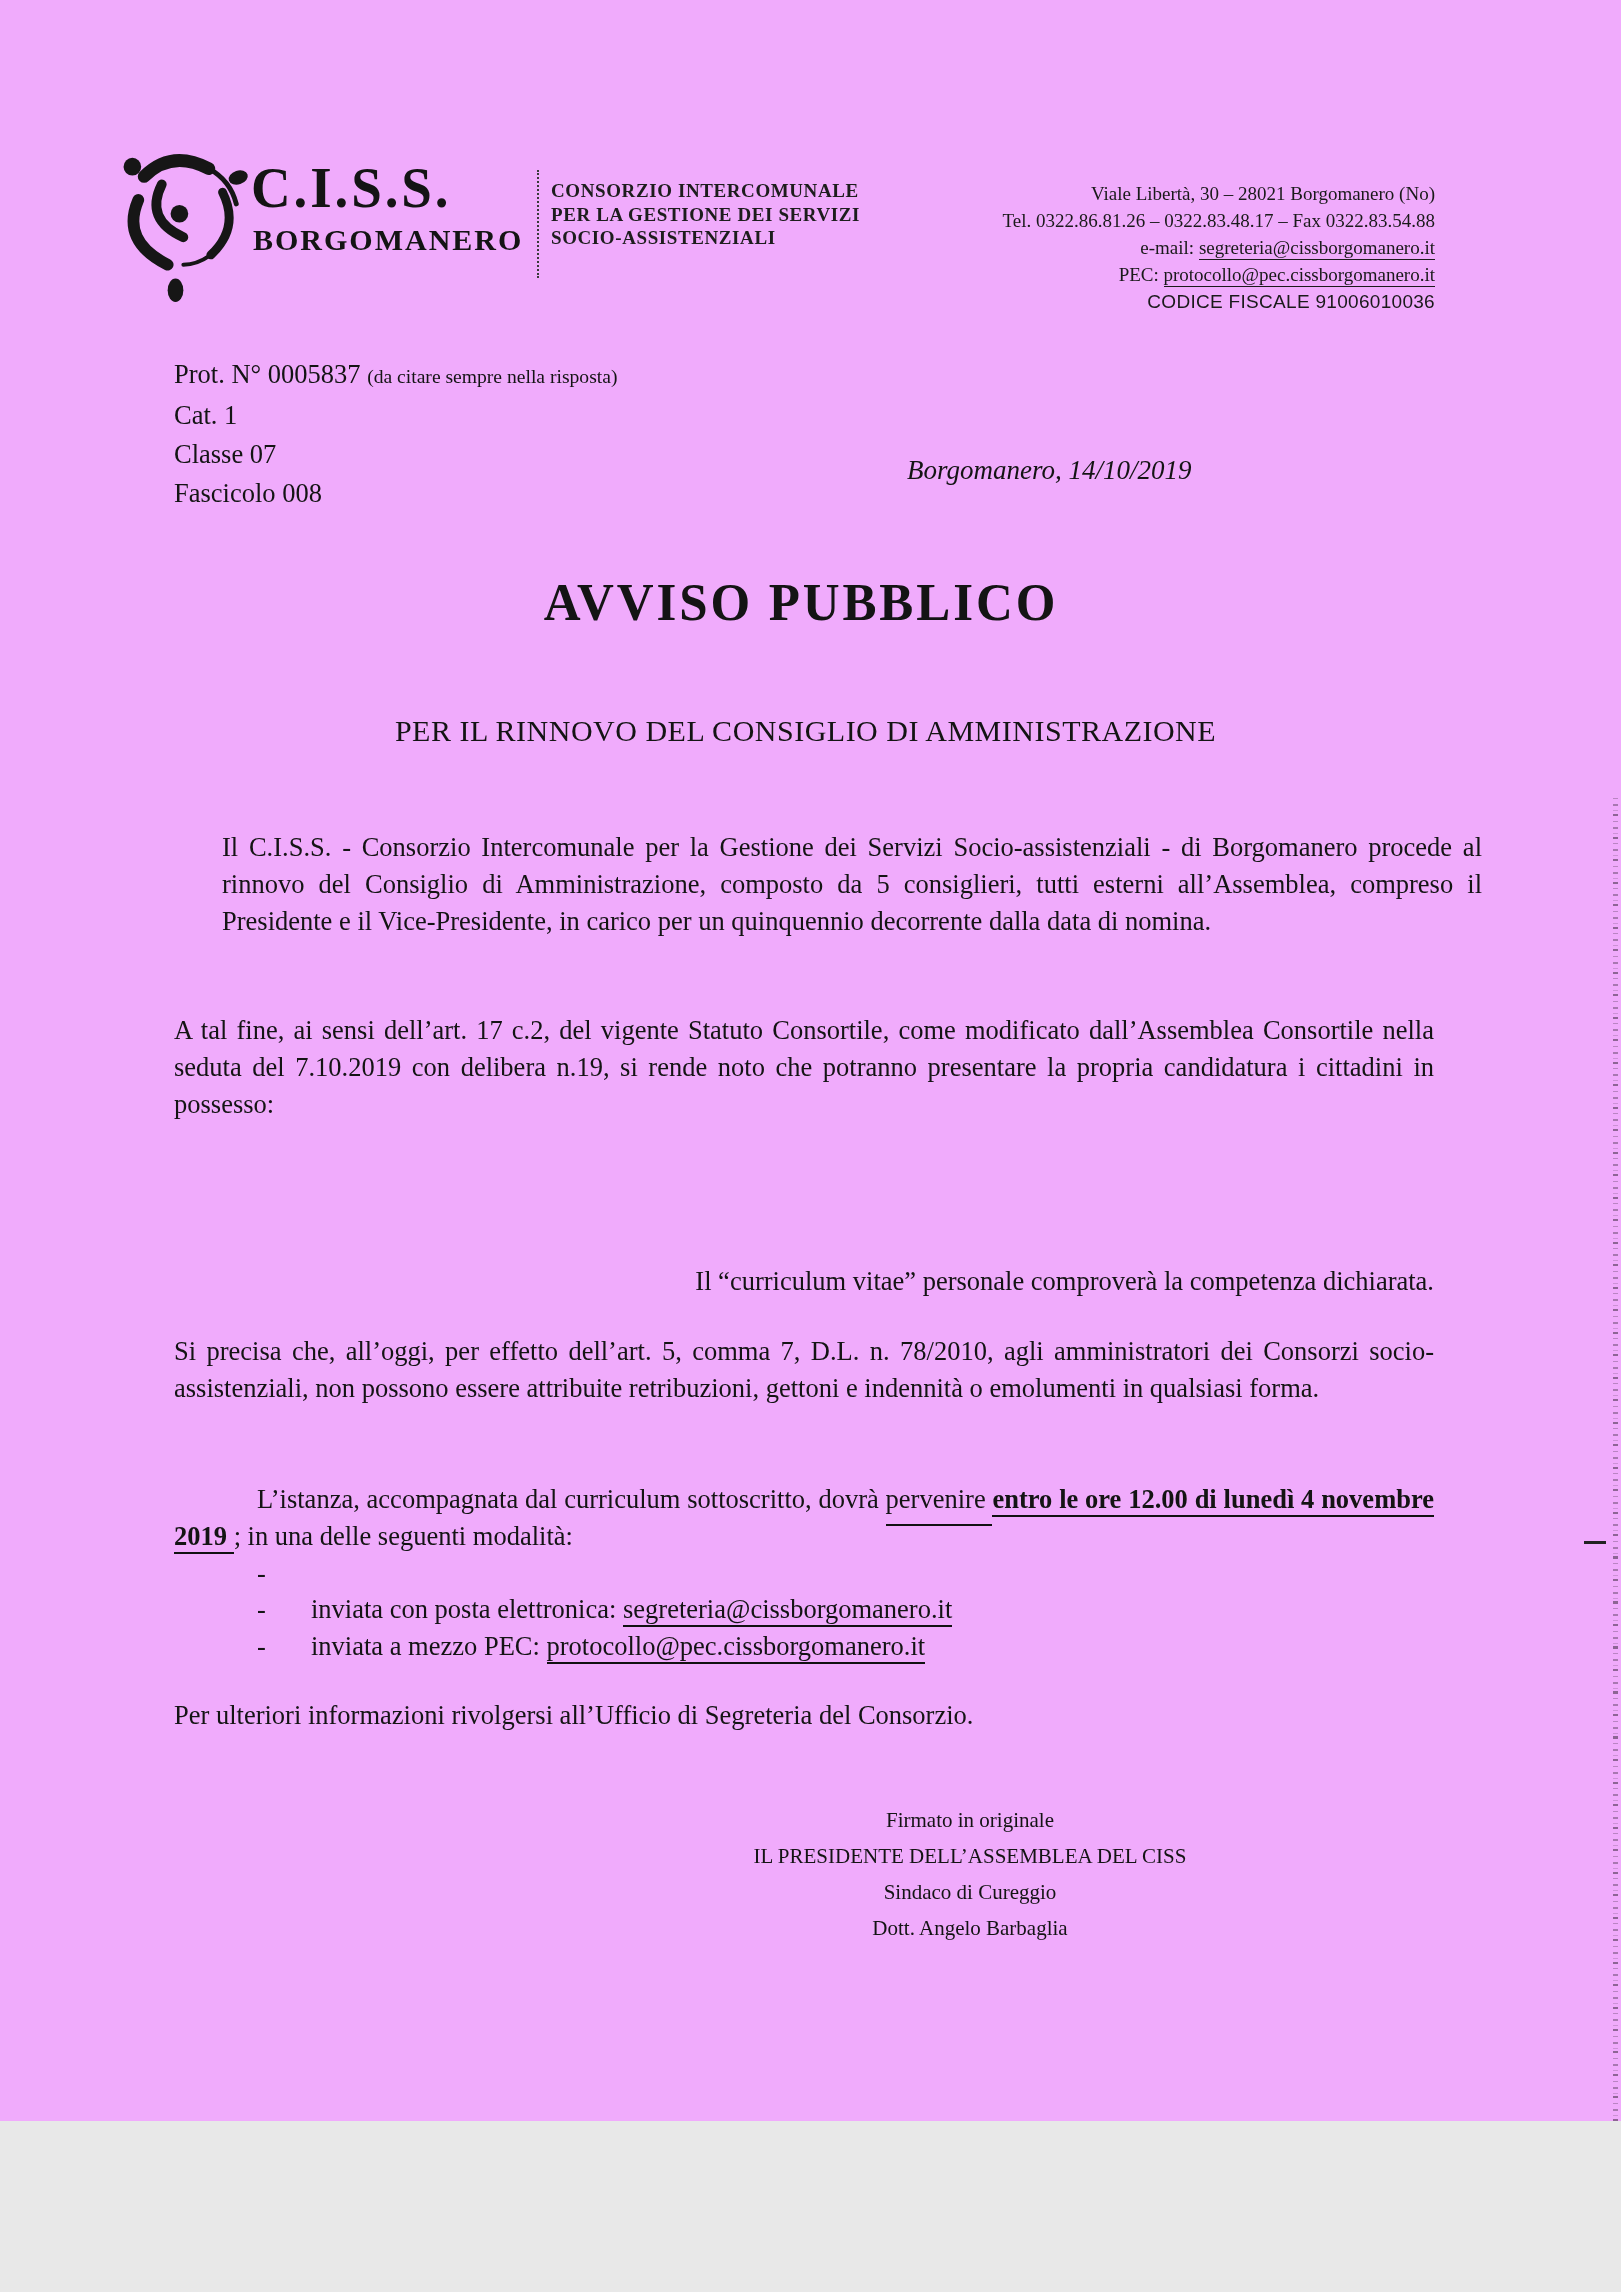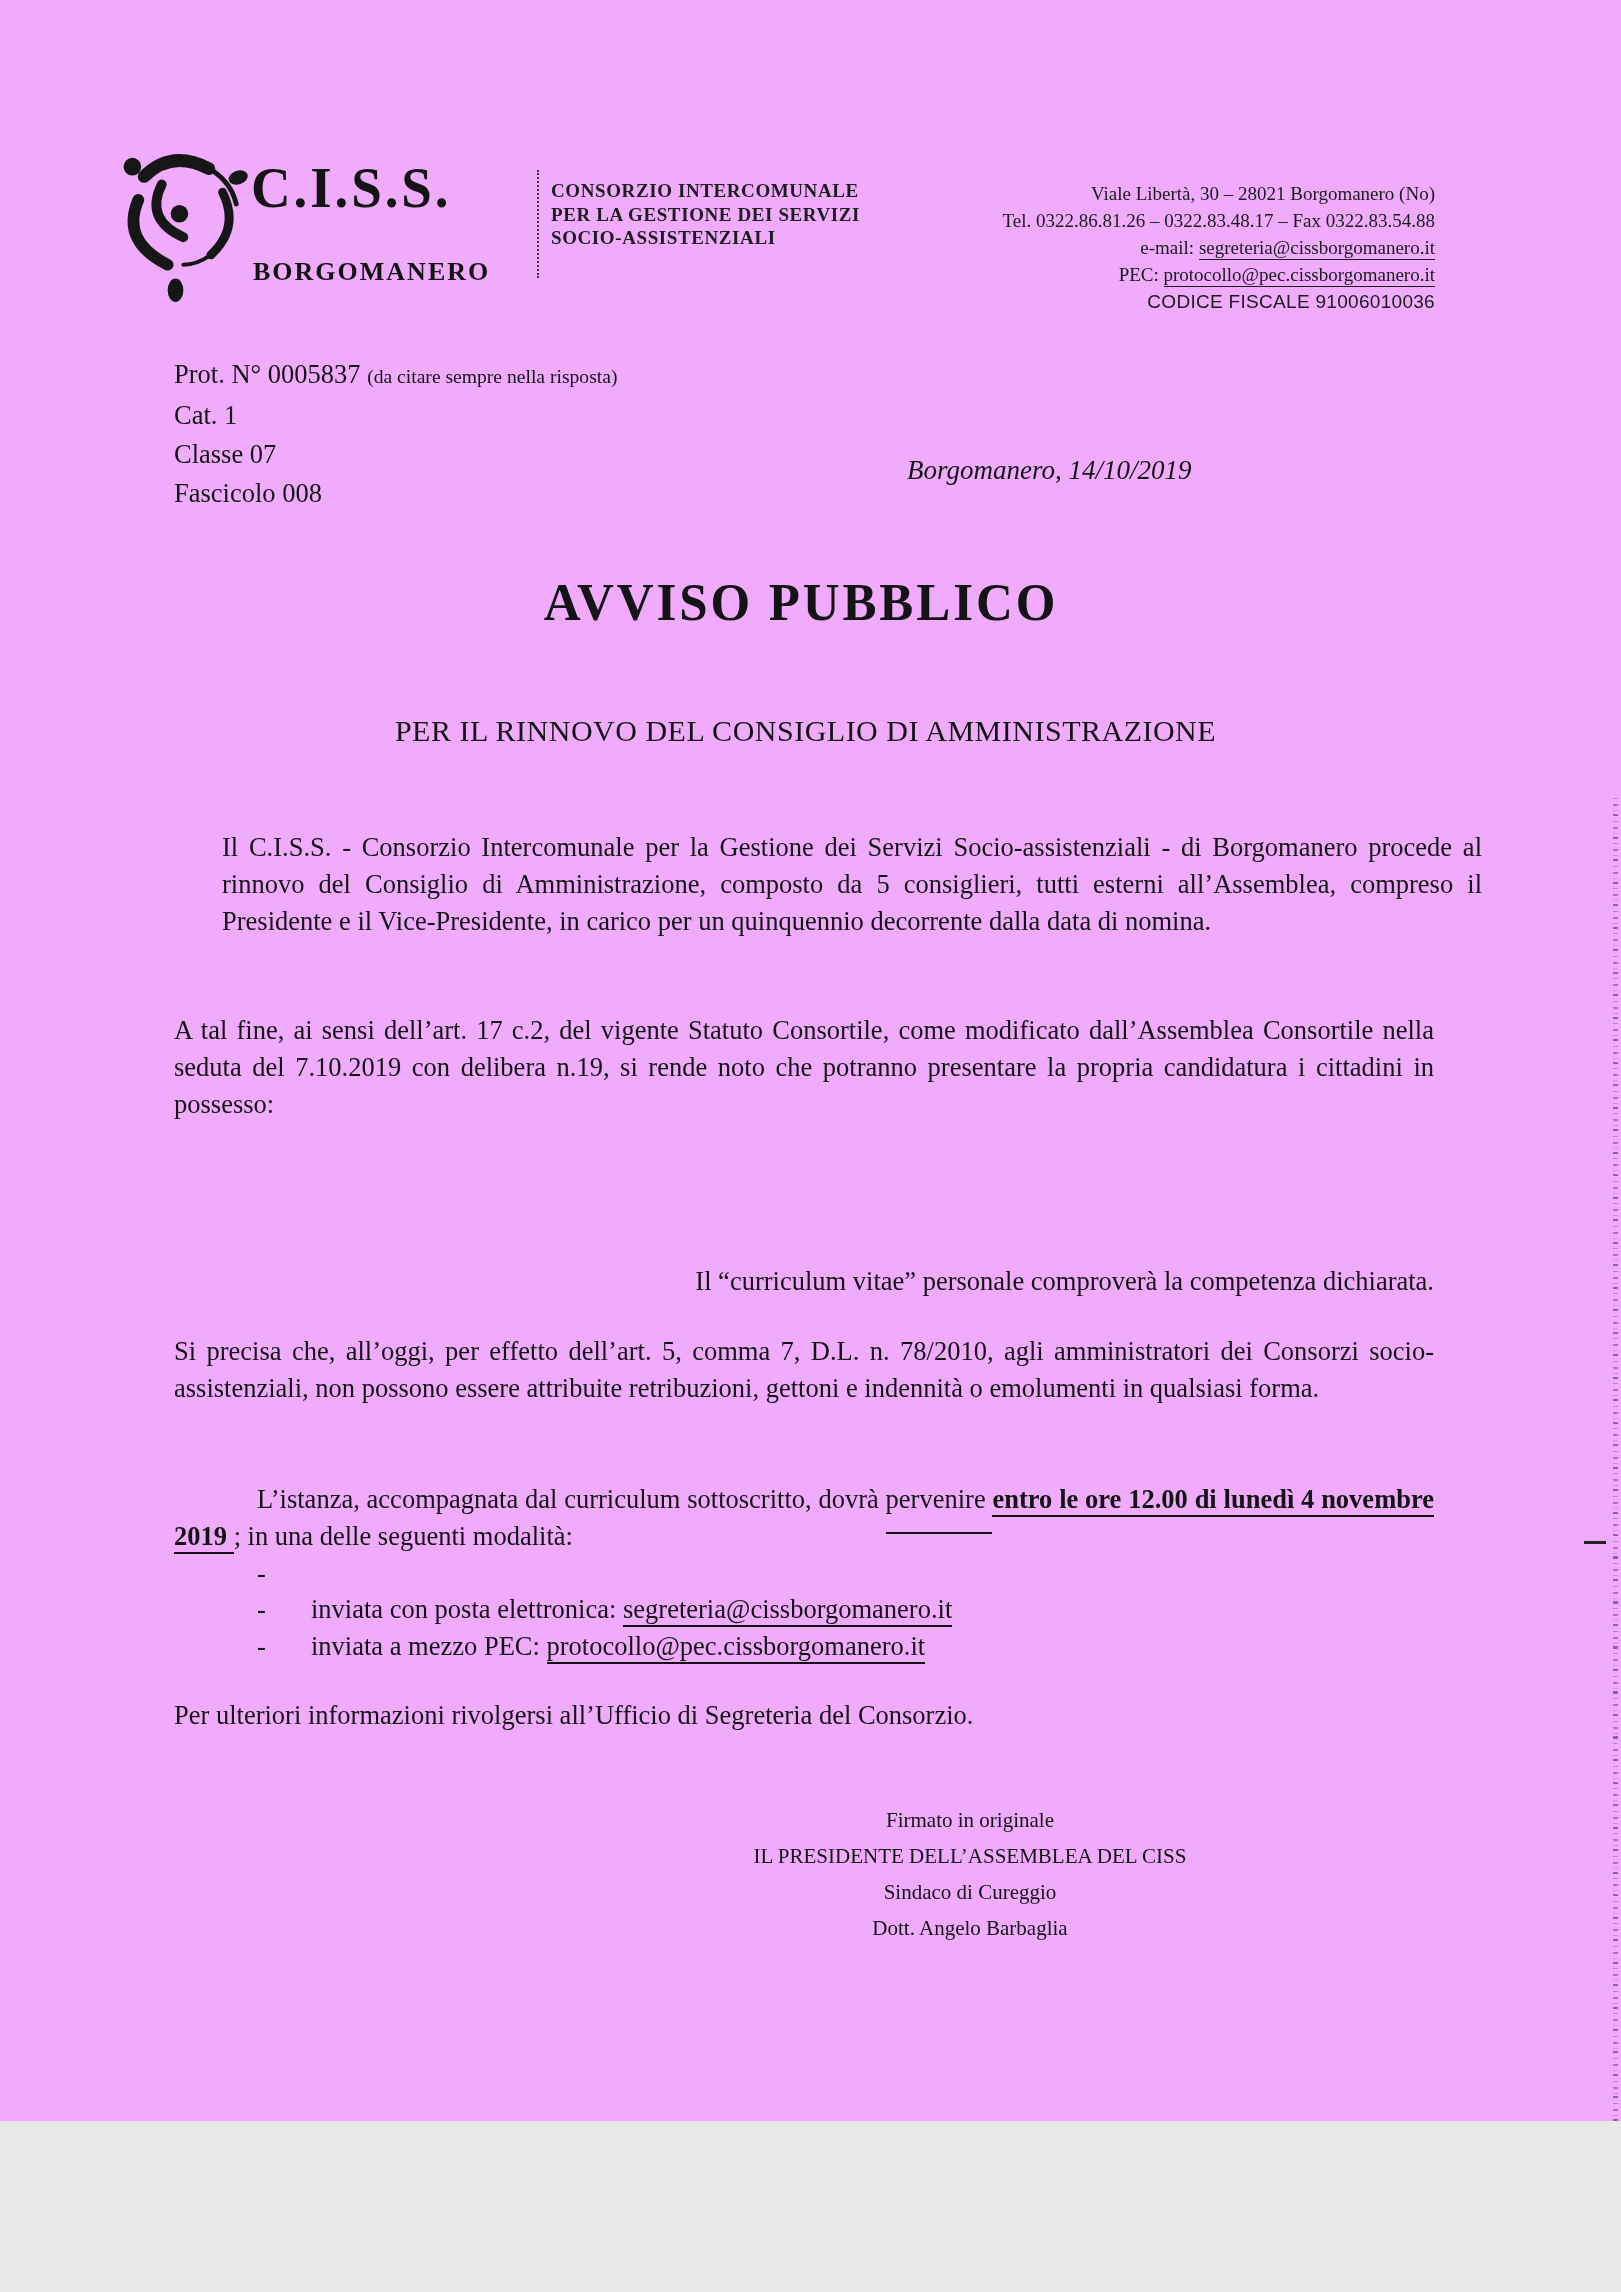--- a/index.html
+++ b/index.html
@@ -21,7 +21,7 @@
   }
   .org-city{
     position:absolute;left:253px;top:223px;
-    font-size:26px;font-weight:bold;letter-spacing:2px;margin-top:34px;
+    font-size:30px;font-weight:bold;letter-spacing:2px;
   }
   .vsep{
     position:absolute;left:537px;top:170px;height:108px;width:0;

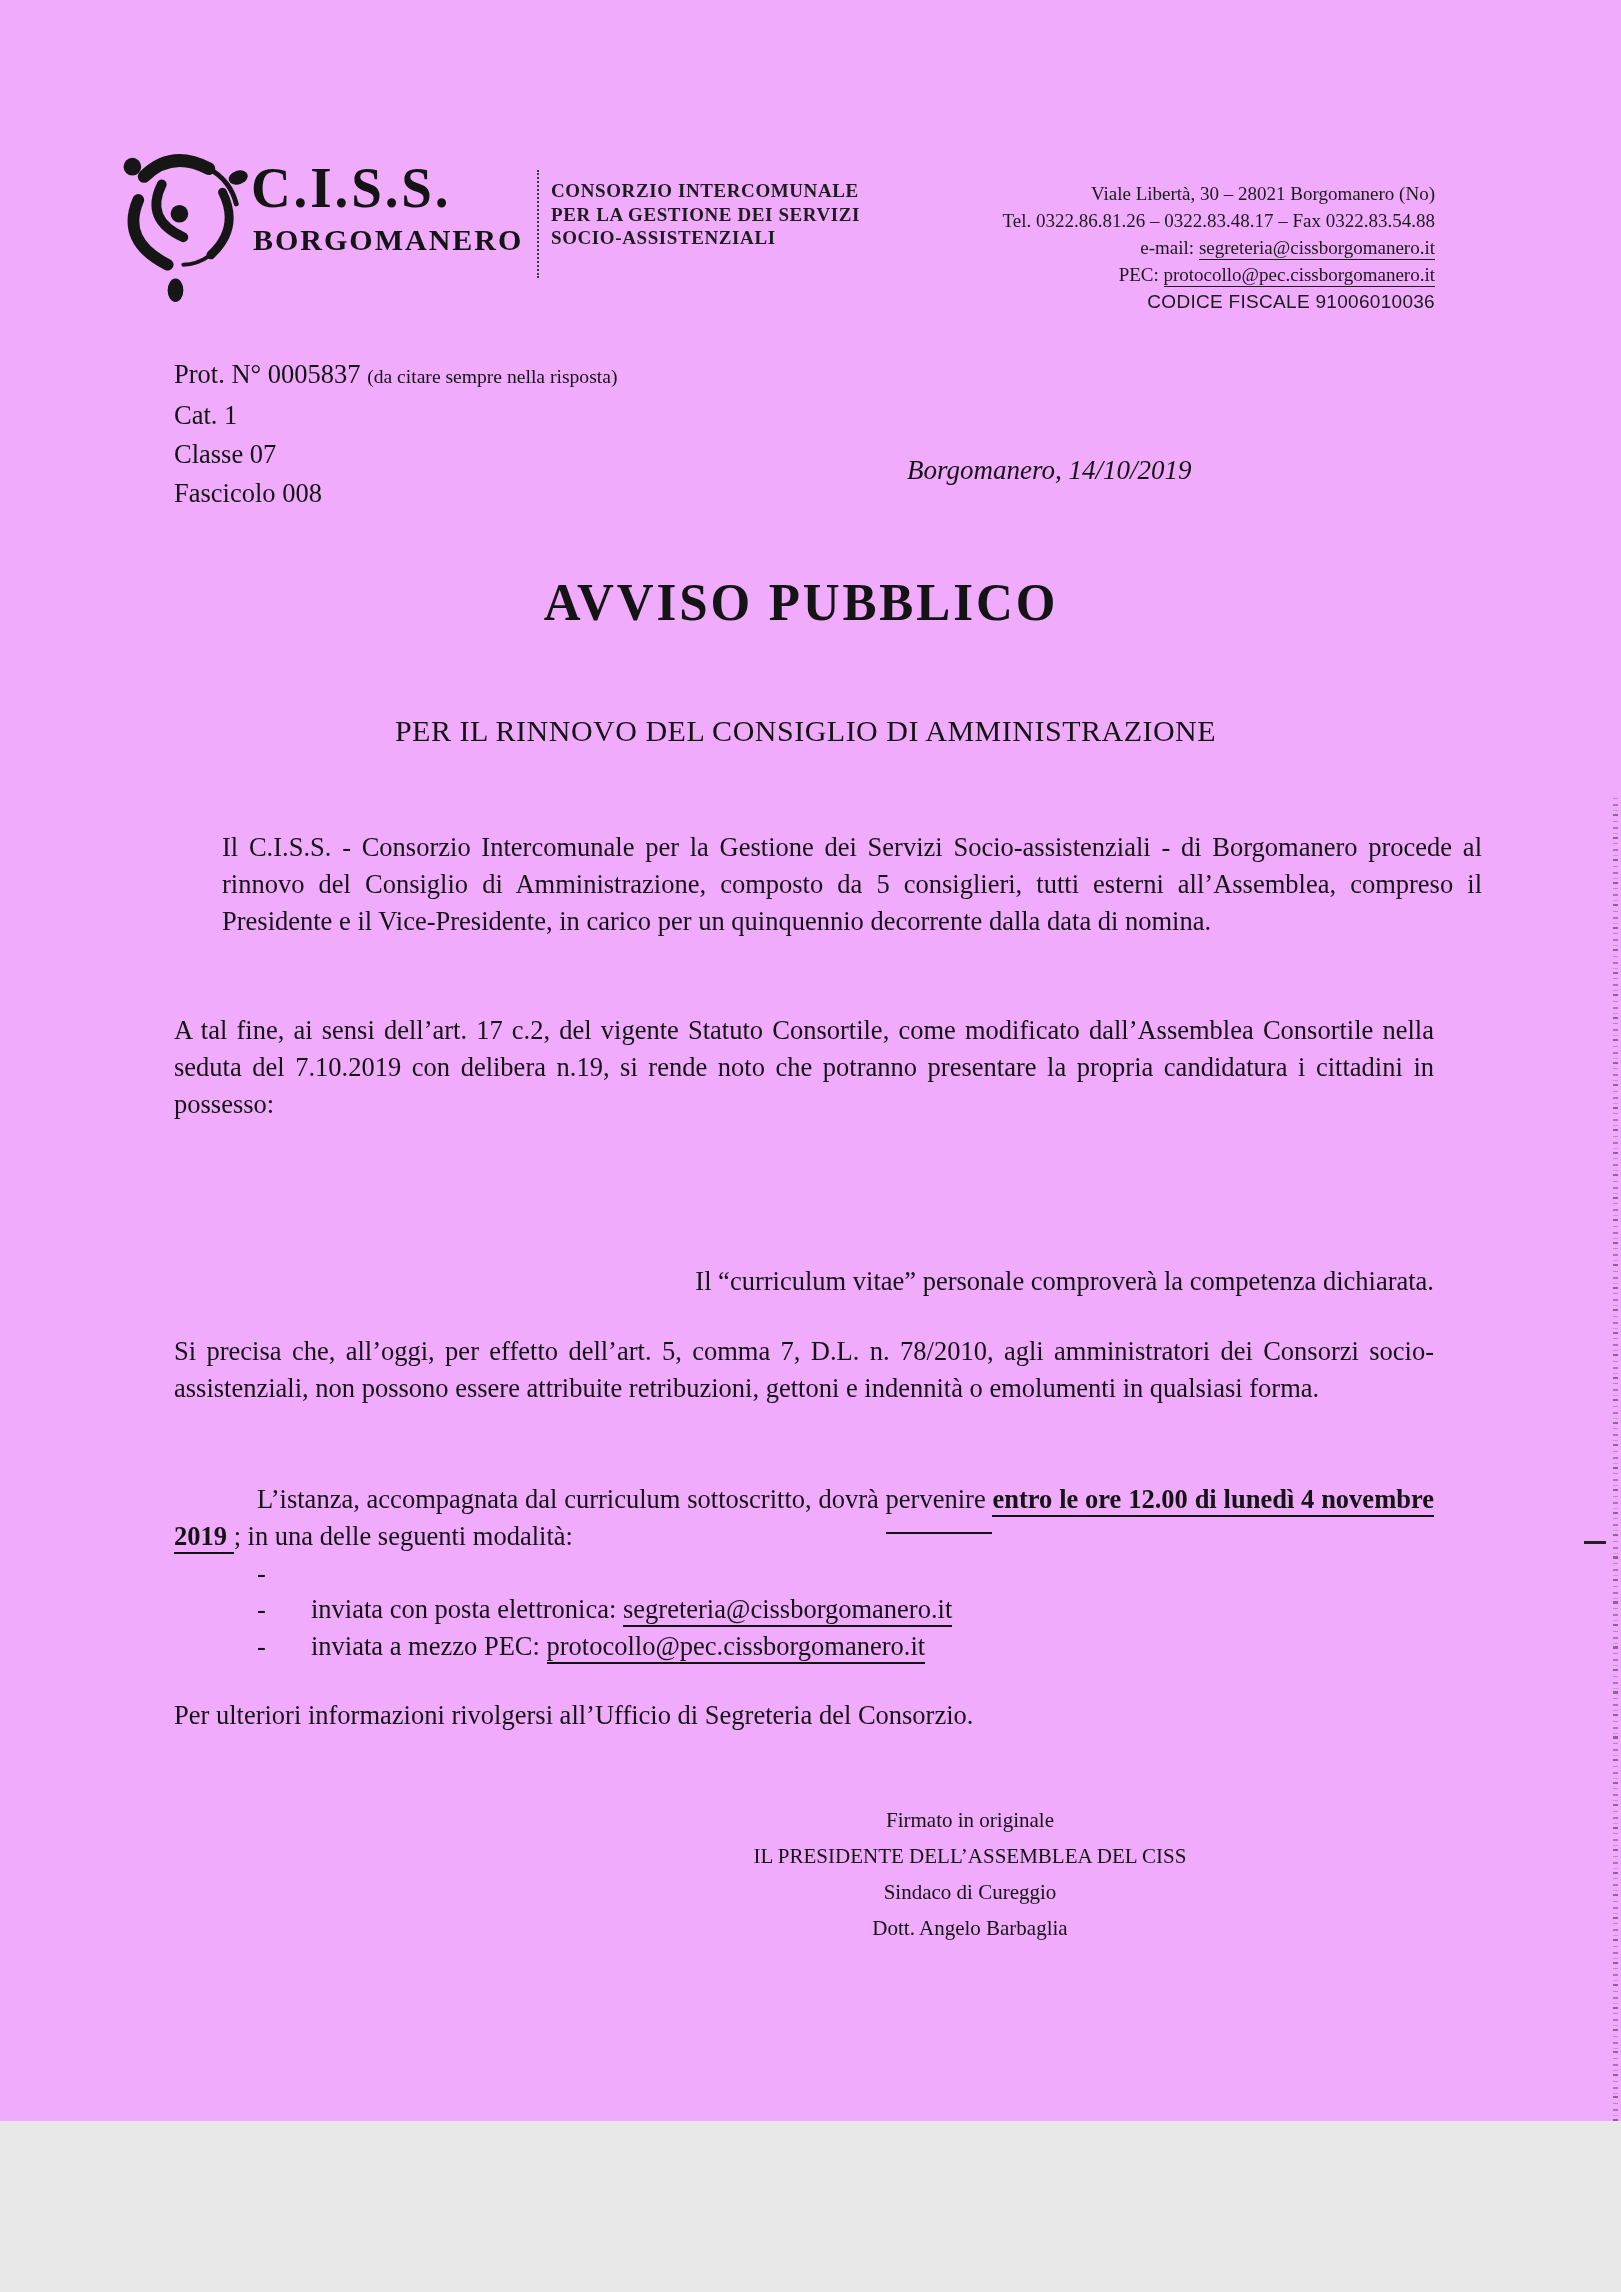--- a/index.html
+++ b/index.html
@@ -67,7 +67,7 @@
   .p5{top:1333px;}
   .p6{top:1481px;text-indent:83px;}
   .p7{top:1697px;text-align:left;}
-  .ul-plain{border-bottom:2.9px solid #111;padding-bottom:18px;}
+  .ul-plain{border-bottom:2.9px solid #111;padding-bottom:10px;}
   .ul-bold{border-bottom:2.9px solid #111;padding-bottom:1px;font-weight:bold;}
   .list-item{
     position:absolute;left:174px;width:1260px;

